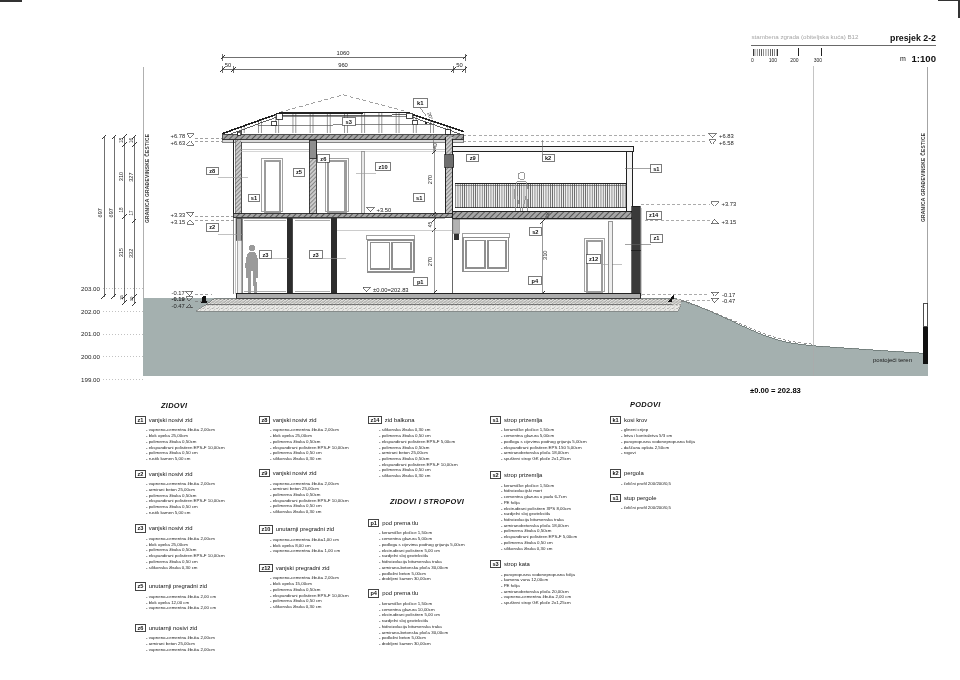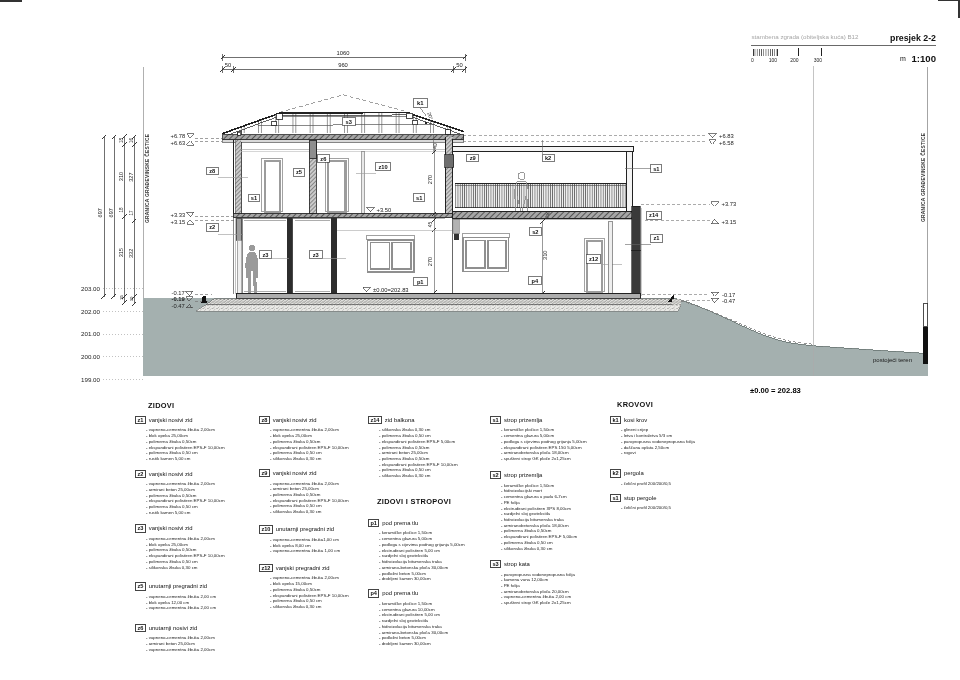--- a/index.html
+++ b/index.html
@@ -9,7 +9,7 @@
   .lg .it{white-space:nowrap;}
   .lbox{display:inline-block;vertical-align:top;border:0.7px solid #444;background:#fff;font-weight:bold;font-size:5.6px;line-height:6.6px;padding:0 1.4px;color:#111;}
   .ltitle{display:inline-block;vertical-align:top;font-size:5.9px;line-height:8.2px;font-weight:400;color:#111;margin-left:3px;}
-  .lhead{position:absolute;font-size:7.4px;font-weight:bold;color:#111;letter-spacing:0.3px;}
+  .lhead{position:absolute;font-style:italic;font-size:7.4px;font-weight:bold;color:#111;letter-spacing:0.3px;margin-left:13px;}
   .entry{position:absolute;white-space:nowrap;line-height:0;}
   .items{margin-top:3.2px;margin-left:11px;}
 </style>

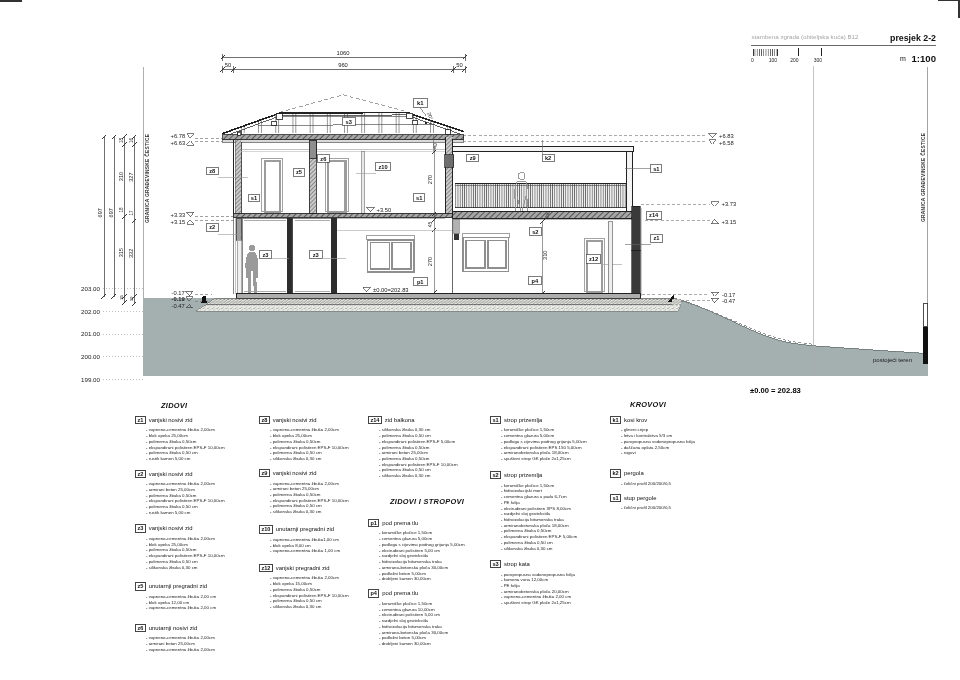--- a/index.html
+++ b/index.html
@@ -710,7 +710,7 @@
       <div class="it">- spušteni strop GK ploče 2x1,25cm</div>
     </div></div>
 
-<div class="lhead" style="left:617px;top:399.5px;">KROVOVI</div>
+<div class="lhead" style="left:617px;top:399.5px;">PODOVI</div>
 
 <div class="entry" style="left:610px;top:415.7px;"><span class="lbox">k1</span><span class="ltitle">kosi krov</span>
 <div class="lg items">

